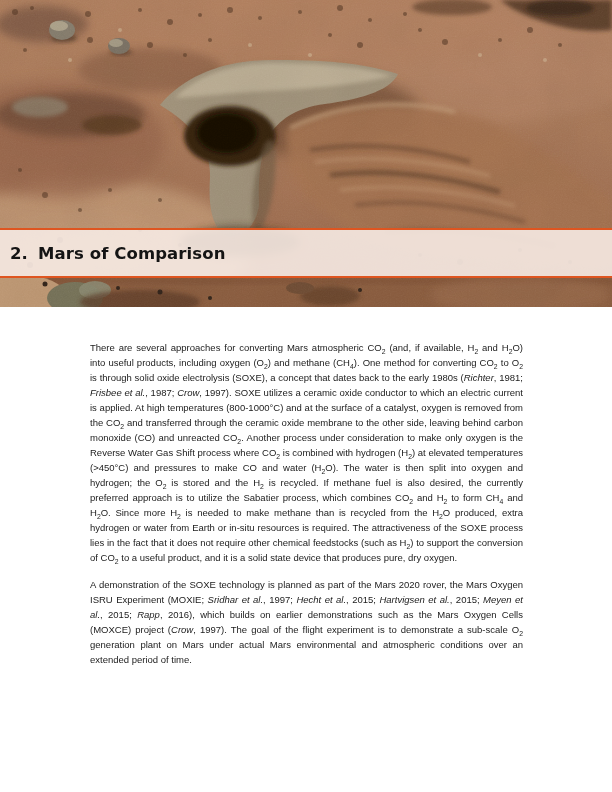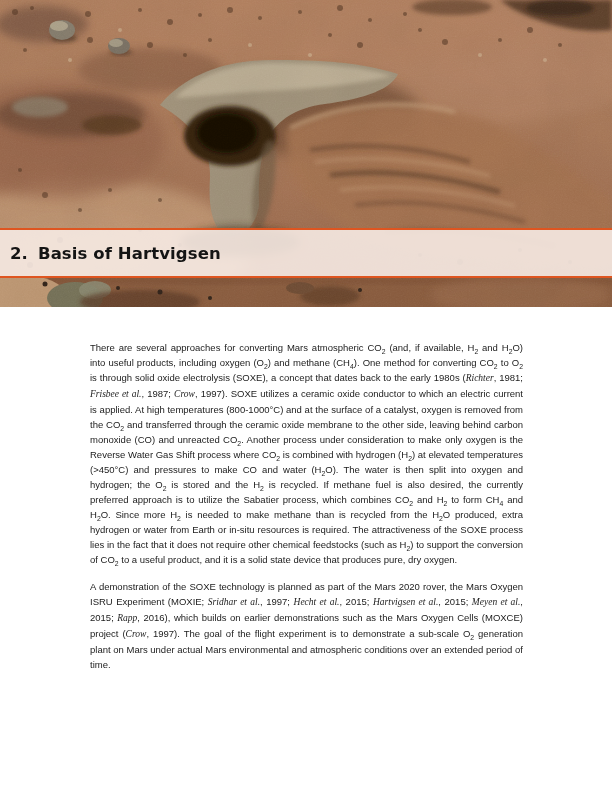--- a/index.html
+++ b/index.html
@@ -218,7 +218,7 @@
 
   <div class="band">
     <span class="sec-num">2.</span>
-    <span class="sec-title">Basis of Hartvigsen</span>
+    <span class="sec-title">Mars of Comparison</span>
   </div>
 
   <div class="content">

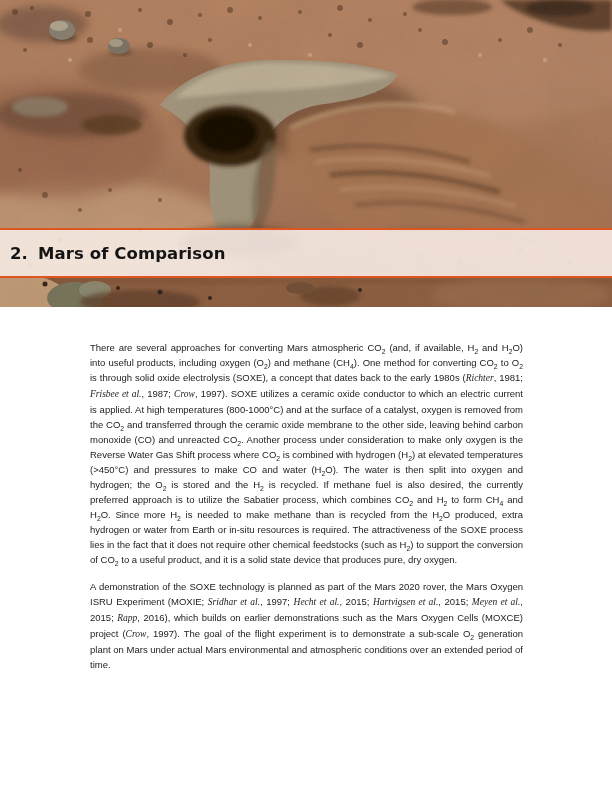--- a/index.html
+++ b/index.html
@@ -57,7 +57,7 @@
   }
   .content p { margin: 0 0 12px 0; }
   .content sub { font-size: 0.72em; line-height: 0; }
-  .content i { font-style: italic; font-family: Liberation Serif, serif; }
+  .content i { font-style: italic; }
 </style>
 </head>
 <body>

